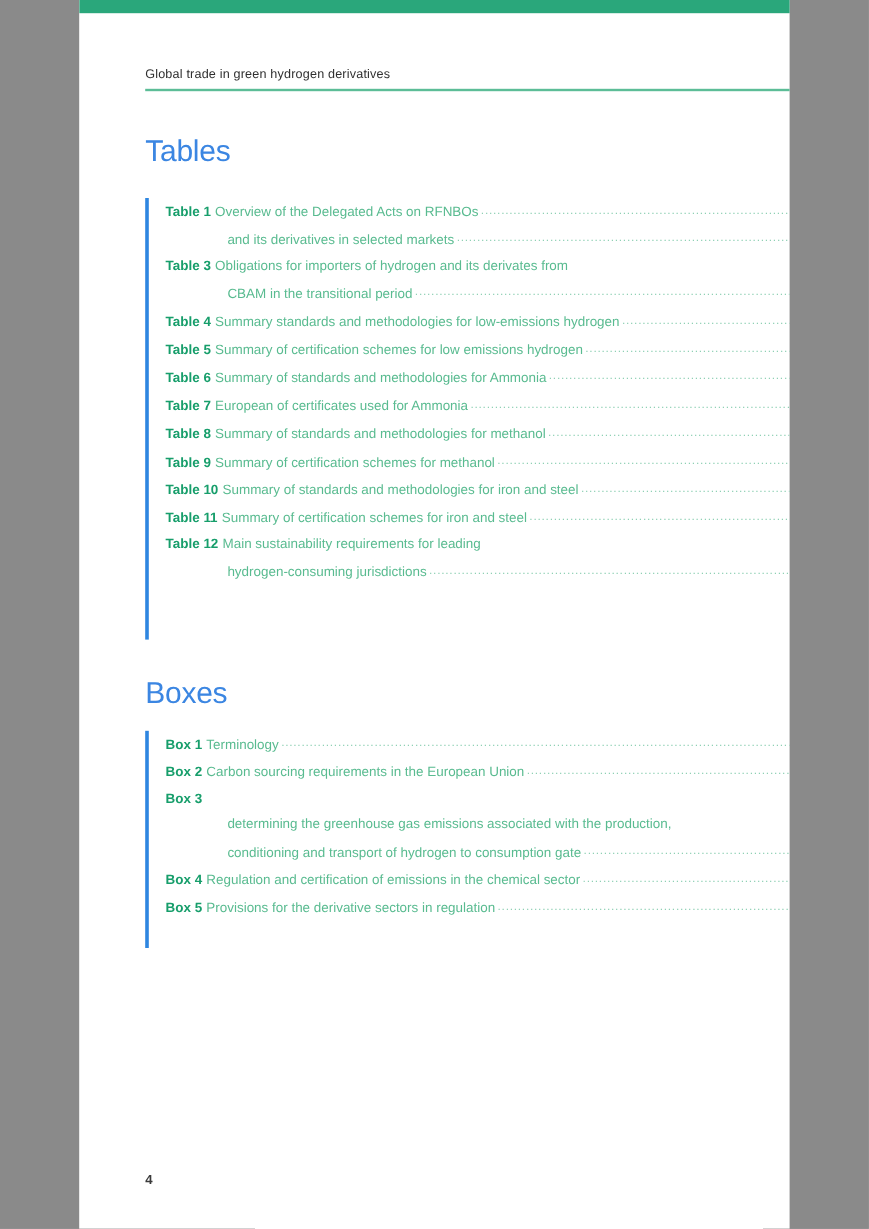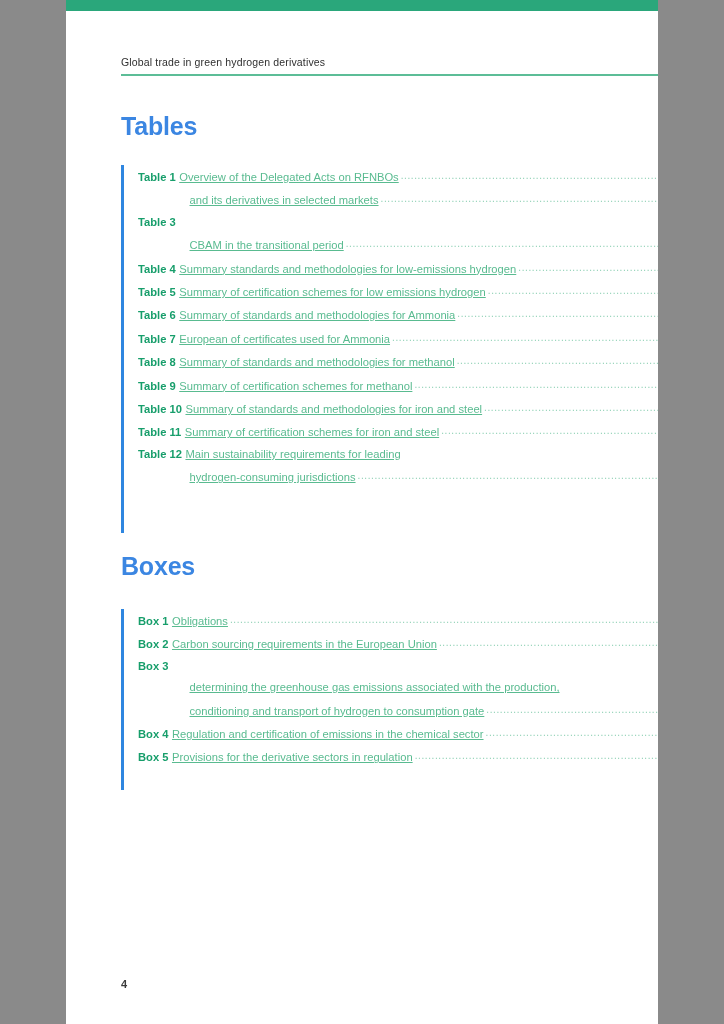--- a/index.html
+++ b/index.html
@@ -52,7 +52,7 @@
     position: absolute;
     left: 55px;
     font-size: 25px;
-    font-weight: 700;
+    font-weight: 400;
     color: #3b86e2;
     letter-spacing: -0.2px;
     line-height: 30px;

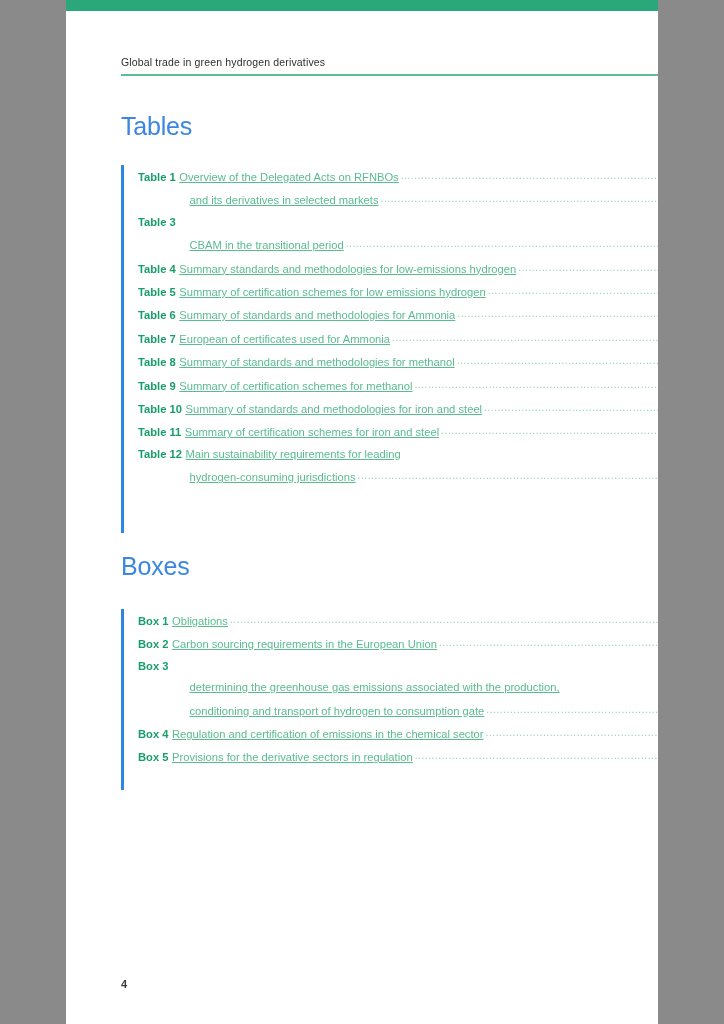--- a/index.html
+++ b/index.html
@@ -110,7 +110,6 @@
     white-space: nowrap;
     flex: 0 0 auto;
     padding-left: 3.5px;
-    text-decoration: underline;
   }
   .toc-dots {
     flex: 1 1 auto;

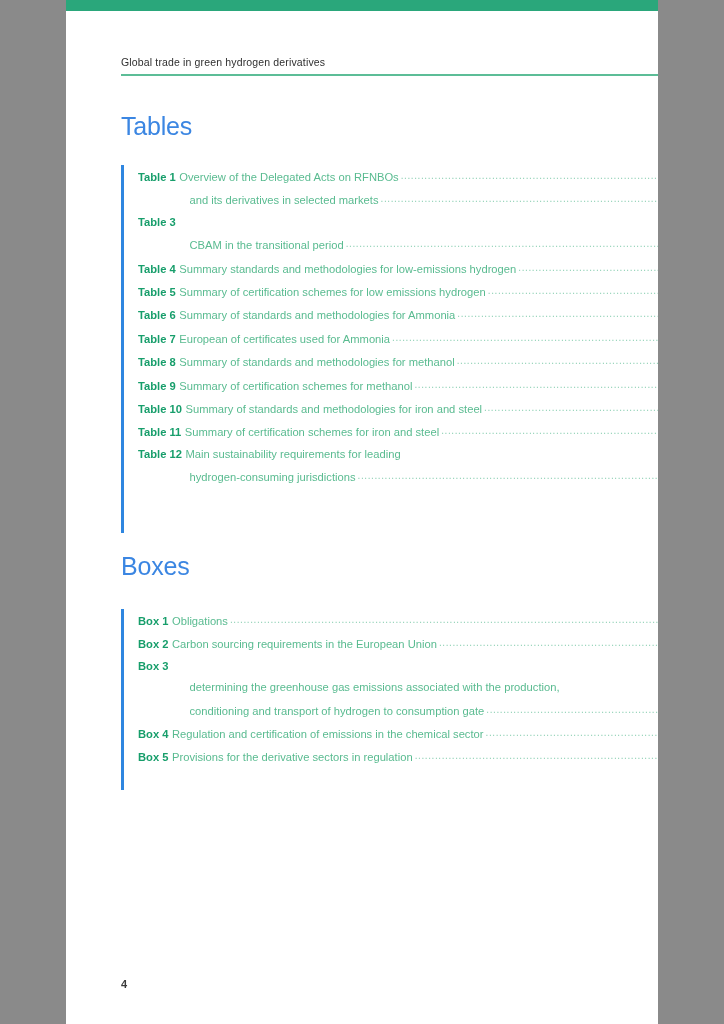--- a/index.html
+++ b/index.html
@@ -173,6 +173,7 @@
         <li class="toc-item">
           <div class="toc-line nodots">
             <span class="toc-label">Table 3</span>
+            <span class="toc-title">Obligations for importers of hydrogen and its derivates from</span>
             <span class="toc-page"></span>
           </div>
           <div class="toc-line cont">

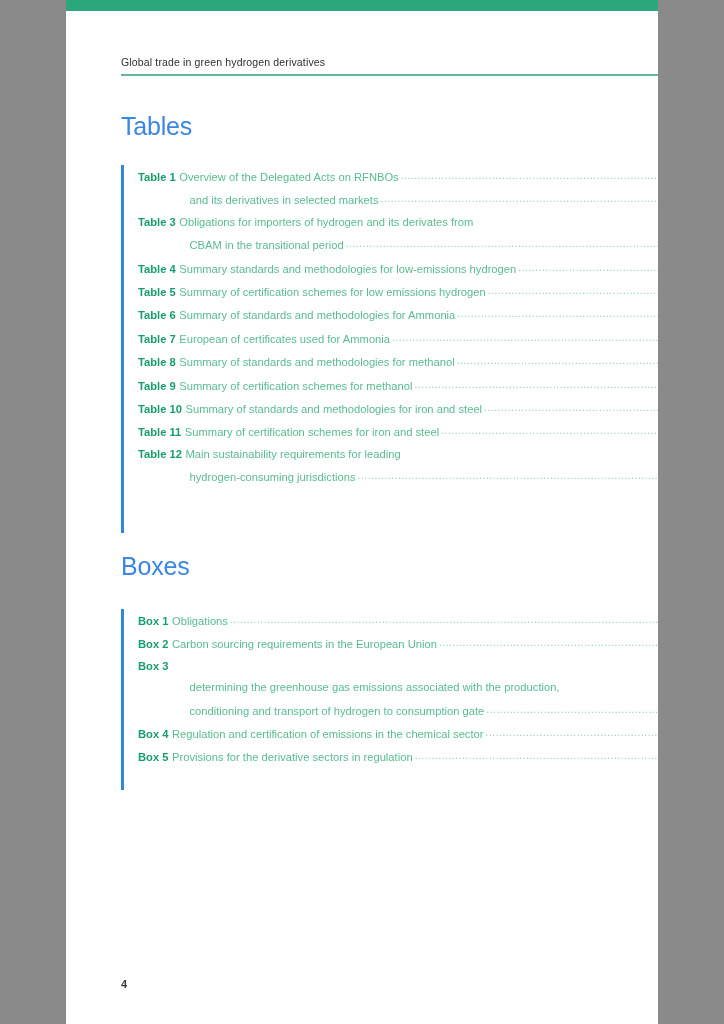--- a/index.html
+++ b/index.html
@@ -59,7 +59,7 @@
     text-align: right;
   }
   #heading-tables { top: 111px; }
-  #heading-boxes  { top: 551px; }
+  #heading-boxes  { top: 563px; }
 
   
   .toc-block {

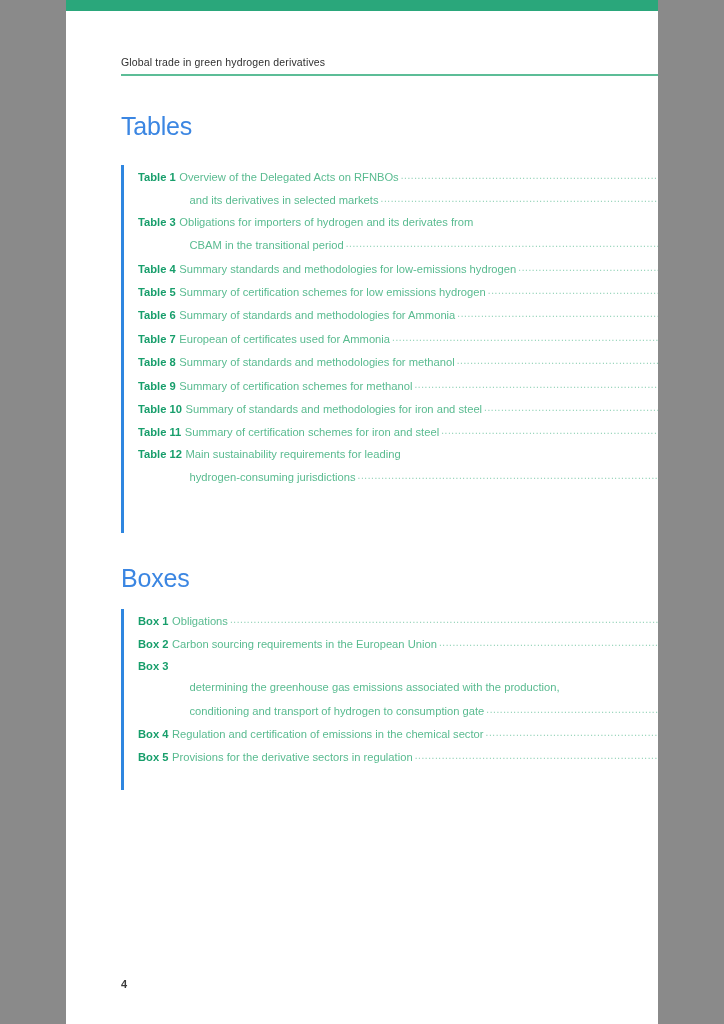--- a/index.html
+++ b/index.html
@@ -269,7 +269,7 @@
         <li class="toc-item">
           <div class="toc-line">
             <span class="toc-label">Box 1</span>
-            <span class="toc-title">Obligations</span>
+            <span class="toc-title">Terminology</span>
             <span class="toc-dots">........................................................................................................................................................................................................</span>
             <span class="toc-page">8</span>
           </div>

